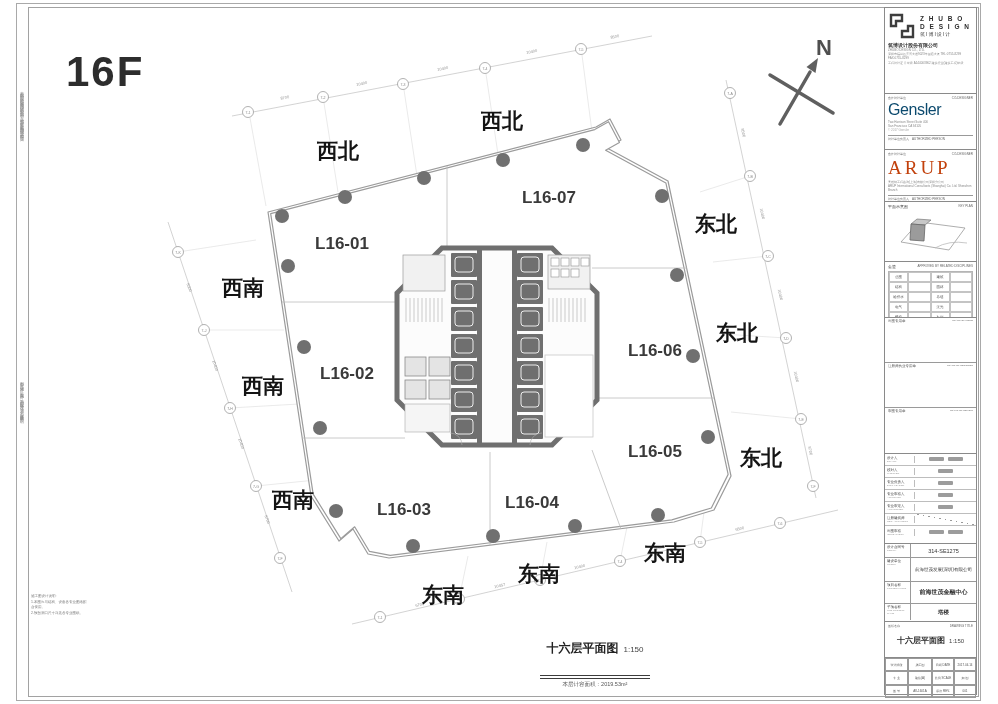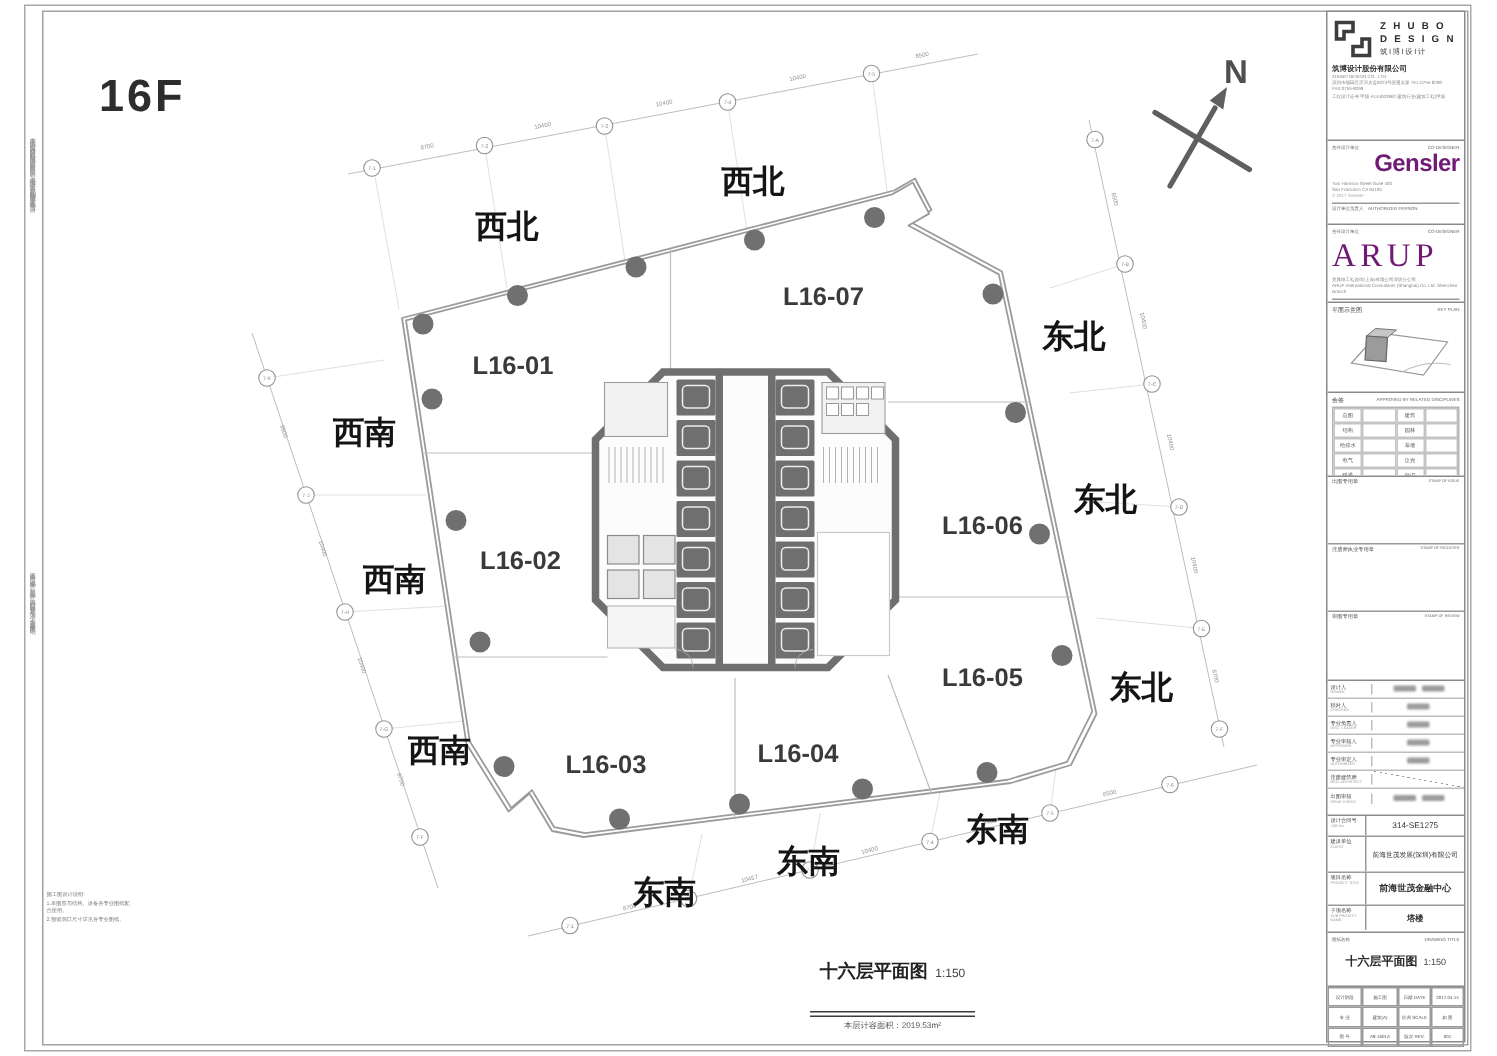--- a/index.html
+++ b/index.html
@@ -7,7 +7,7 @@
        font-family:"Liberation Sans","DejaVu Sans",sans-serif;overflow:hidden;color:#333;}
   .frame-outer{position:absolute;left:16px;top:3px;width:963px;height:696px;border:1px solid #a9a9a9;}
   .frame-inner{position:absolute;left:28px;top:7px;width:949px;height:688px;border:1px solid #a2a2a2;}
-  .floor-big{position:absolute;left:66px;top:48px;font-size:30px;font-weight:800;color:#2d2d2d;letter-spacing:2px;}
+  .floor-big{position:absolute;left:66px;top:48px;font-size:42px;font-weight:800;color:#2d2d2d;letter-spacing:2px;}
   .vtext{position:absolute;writing-mode:vertical-rl;font-size:4px;color:#8d8d8d;letter-spacing:1px;line-height:1.1;}
   .corner-note{position:absolute;left:31px;top:594px;width:58px;font-size:3.5px;color:#7a7a7a;line-height:1.6;}
   svg text{font-family:"Liberation Sans","DejaVu Sans",sans-serif;}

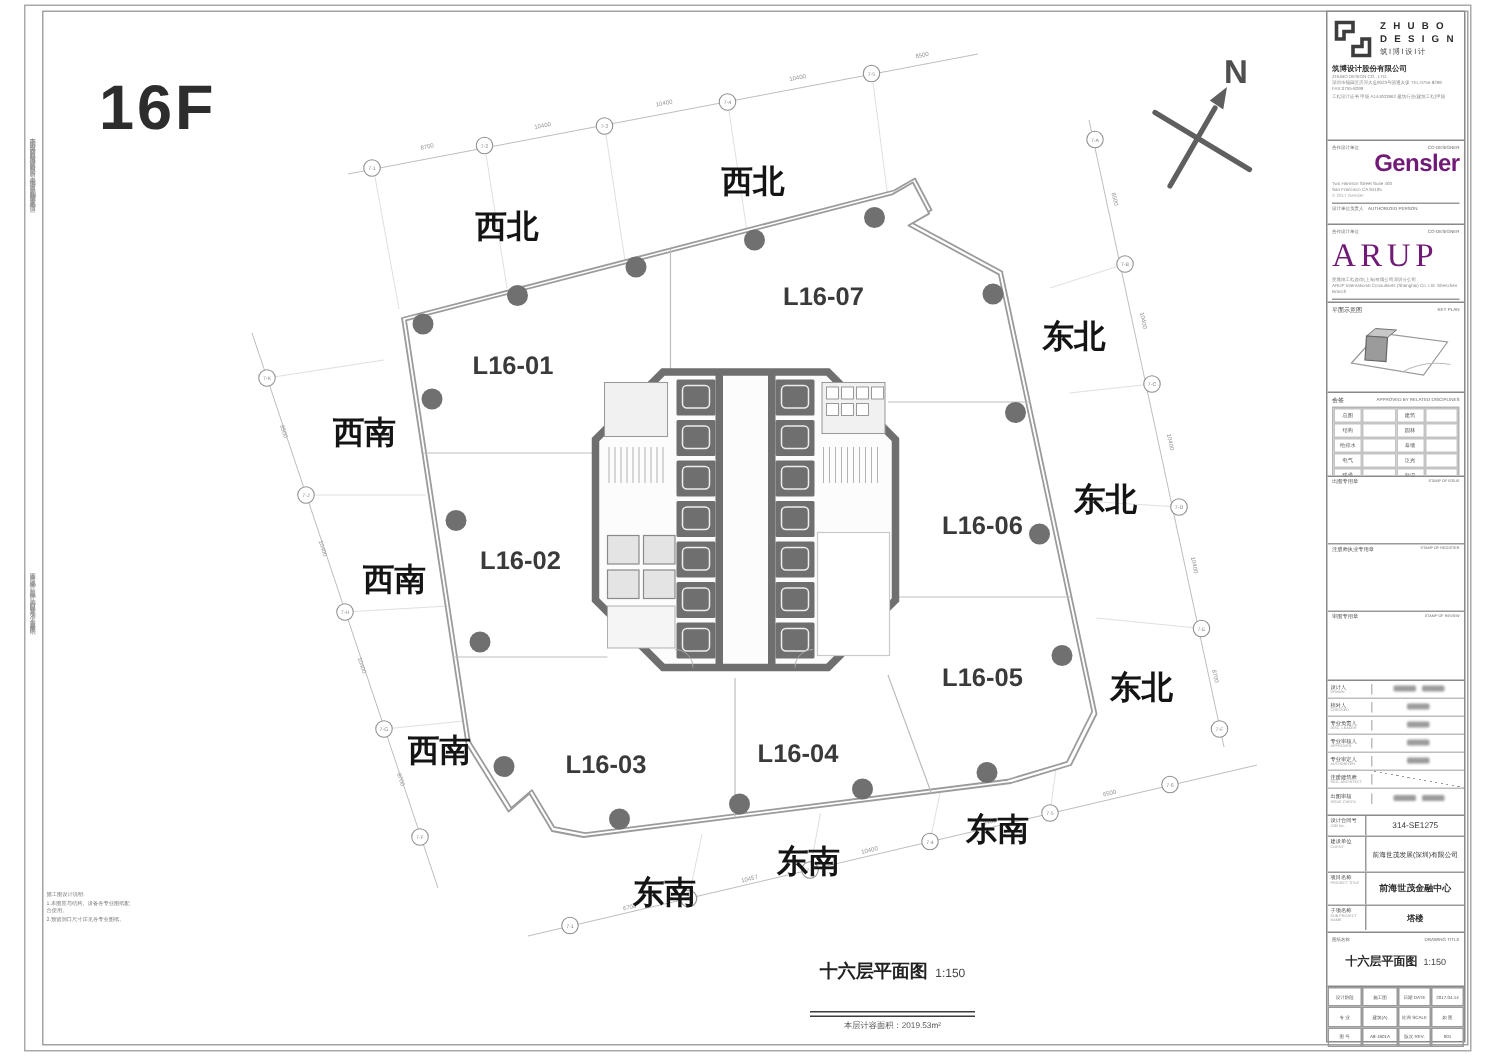--- a/index.html
+++ b/index.html
@@ -29,7 +29,7 @@
   .brandcn{font-size:5px;color:#444;letter-spacing:1px;}
   .company{font-size:5px;font-weight:700;color:#333;margin-top:1px;}
   .tiny{font-size:3px;color:#888;line-height:1.4;}
-  .gensler{font-size:16px;font-weight:700;color:#701a75;letter-spacing:-0.4px;margin:1px 0;text-align:right;}
+  .gensler{font-size:16px;font-weight:400;color:#0c4a6e;letter-spacing:-0.4px;margin:1px 0;}
   .arup{font-family:"Liberation Serif","DejaVu Serif",serif;font-size:22px;color:#701a75;letter-spacing:3px;margin:1px 0;}
   .resp{border-top:1px solid #999;margin-top:2px;padding-top:1px;font-size:3px;color:#666;display:flex;gap:3px;}
   .dt{display:grid;grid-template-columns:19px 1fr 19px 1fr;border:1px solid #b5b5b5;margin-top:2px;}

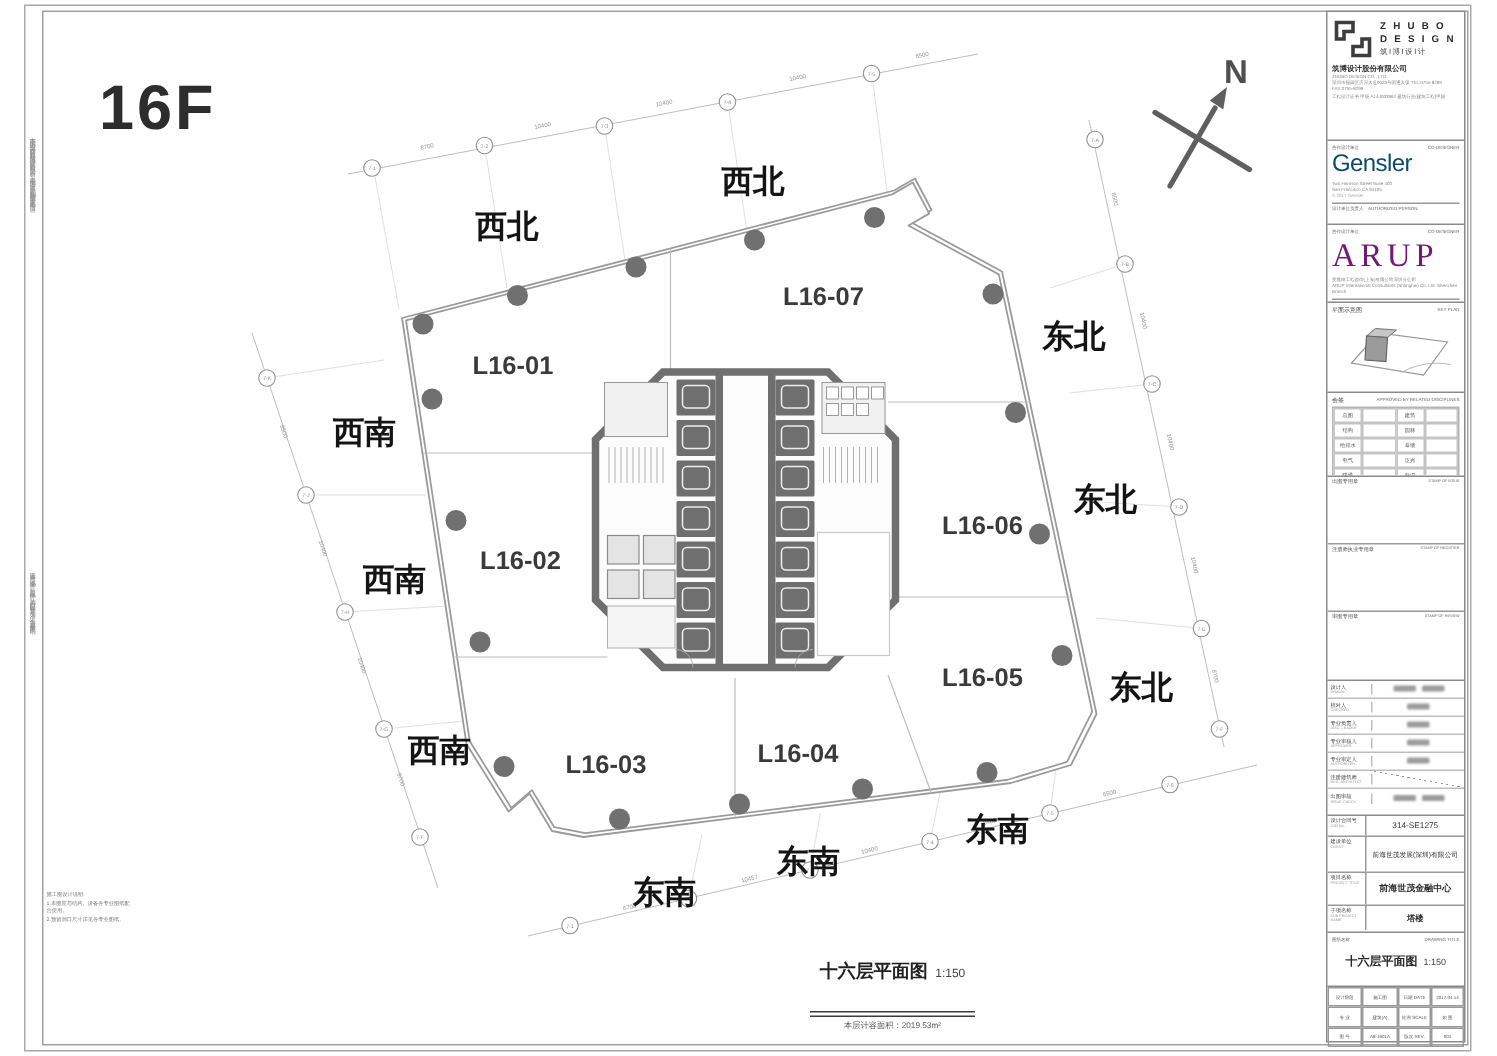--- a/index.html
+++ b/index.html
@@ -30,7 +30,7 @@
   .company{font-size:5px;font-weight:700;color:#333;margin-top:1px;}
   .tiny{font-size:3px;color:#888;line-height:1.4;}
   .gensler{font-size:16px;font-weight:400;color:#0c4a6e;letter-spacing:-0.4px;margin:1px 0;}
-  .arup{font-family:"Liberation Serif","DejaVu Serif",serif;font-size:22px;color:#701a75;letter-spacing:3px;margin:1px 0;}
+  .arup{font-family:"Liberation Serif","DejaVu Serif",serif;font-size:19px;color:#c2410c;letter-spacing:3px;margin:1px 0;}
   .resp{border-top:1px solid #999;margin-top:2px;padding-top:1px;font-size:3px;color:#666;display:flex;gap:3px;}
   .dt{display:grid;grid-template-columns:19px 1fr 19px 1fr;border:1px solid #b5b5b5;margin-top:2px;}
   .dt div{border:0.5px solid #c4c4c4;font-size:3.5px;color:#555;height:8px;line-height:8px;text-align:center;overflow:hidden;}

